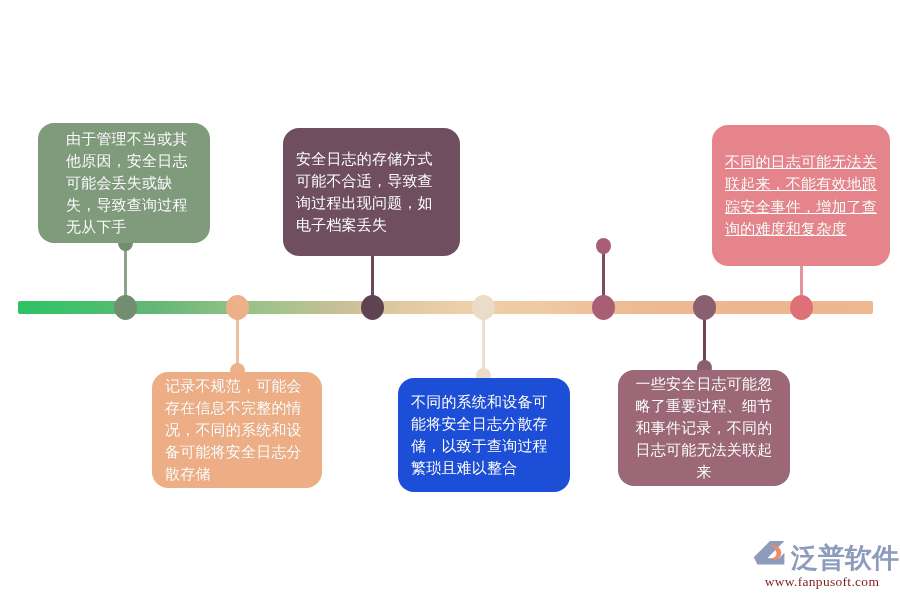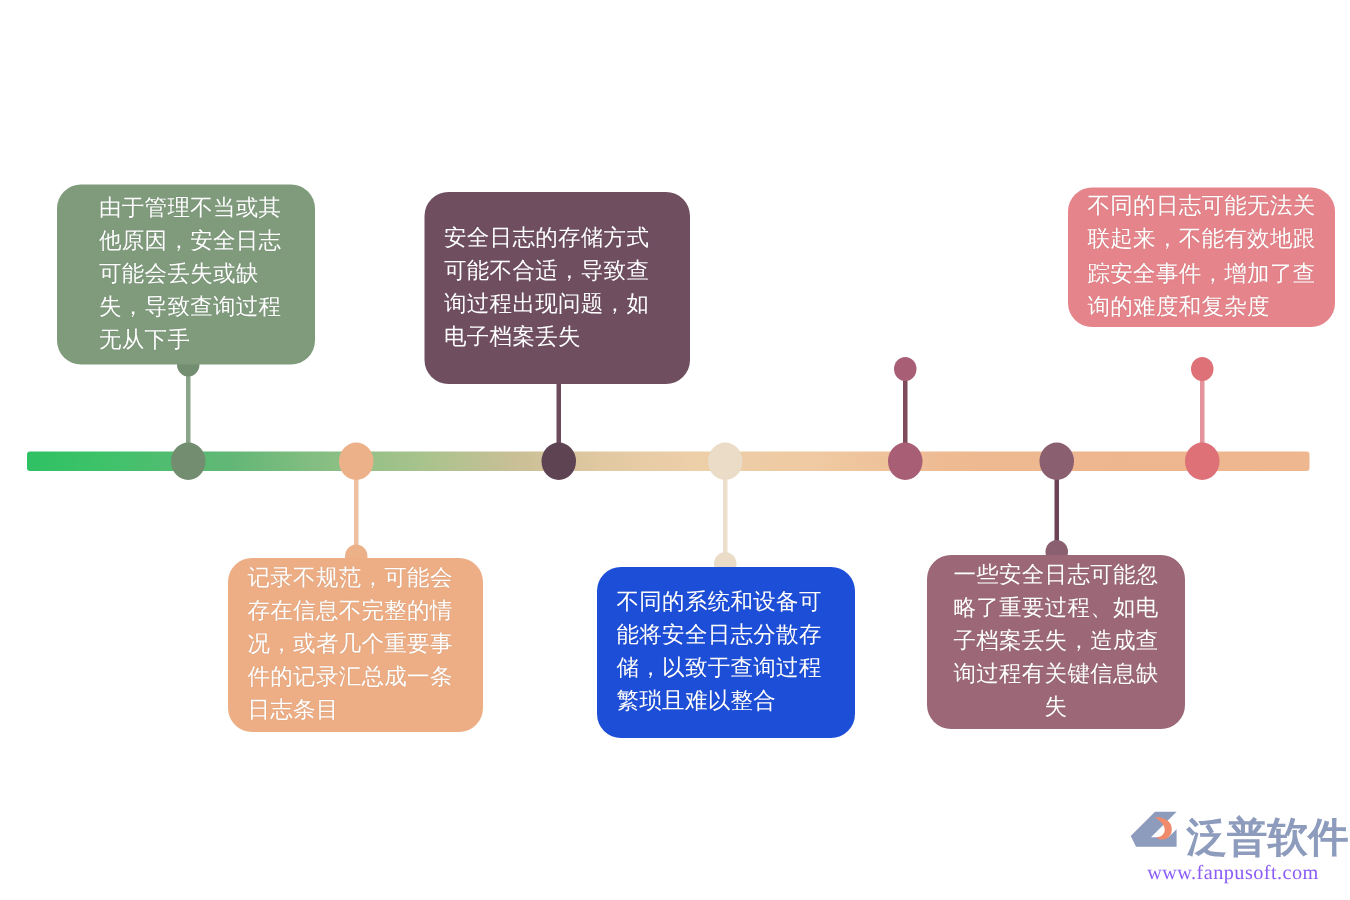--- a/index.html
+++ b/index.html
@@ -190,7 +190,7 @@
   </div>
   <div class="dot-card" style="left:794px; top:238px; background:#de7178;"></div>
   <div class="dot-axis" style="left:790px; top:295px; background:#de7178;"></div>
-  <div class="card" style="left:712px; top:125px; width:178px; height:93px; background:#e5848a;">
+  <div class="card" style="left:712px; top:125px; width:178px; height:141px; background:#e5848a;text-decoration:underline;">
     <span class="txt">不同的日志可能无法关联起来，不能有效地跟踪安全事件，增加了查询的难度和复杂度</span>
   </div>
 

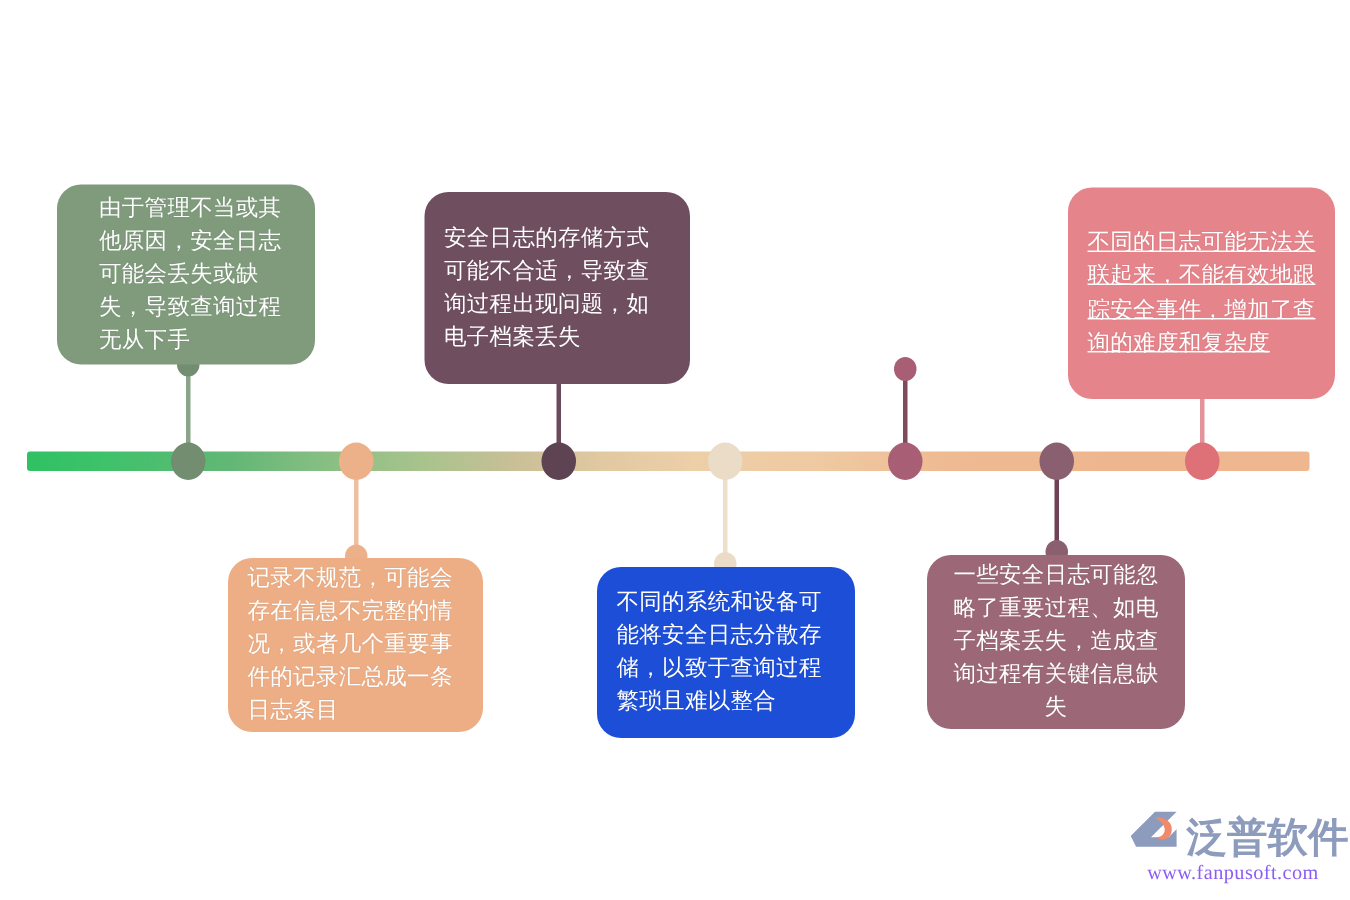--- a/index.html
+++ b/index.html
@@ -149,7 +149,7 @@
   <div class="dot-axis" style="left:226px; top:295px; background:#edb18a;"></div>
   <div class="dot-card" style="left:230px; top:363px; background:#edb18a;"></div>
   <div class="card" style="left:152px; top:372px; width:170px; height:116px; background:#edae85;">
-    <span class="txt">记录不规范，可能会存在信息不完整的情况，或者几个重要事件的记录汇总成一条日志条目</span>
+    <span class="txt">记录不规范，可能会存在信息不完整的情况，不同的系统和设备可能将安全日志分散存储</span>
   </div>
 
   <div class="conn" style="left:371px; top:245px; height:62px;">

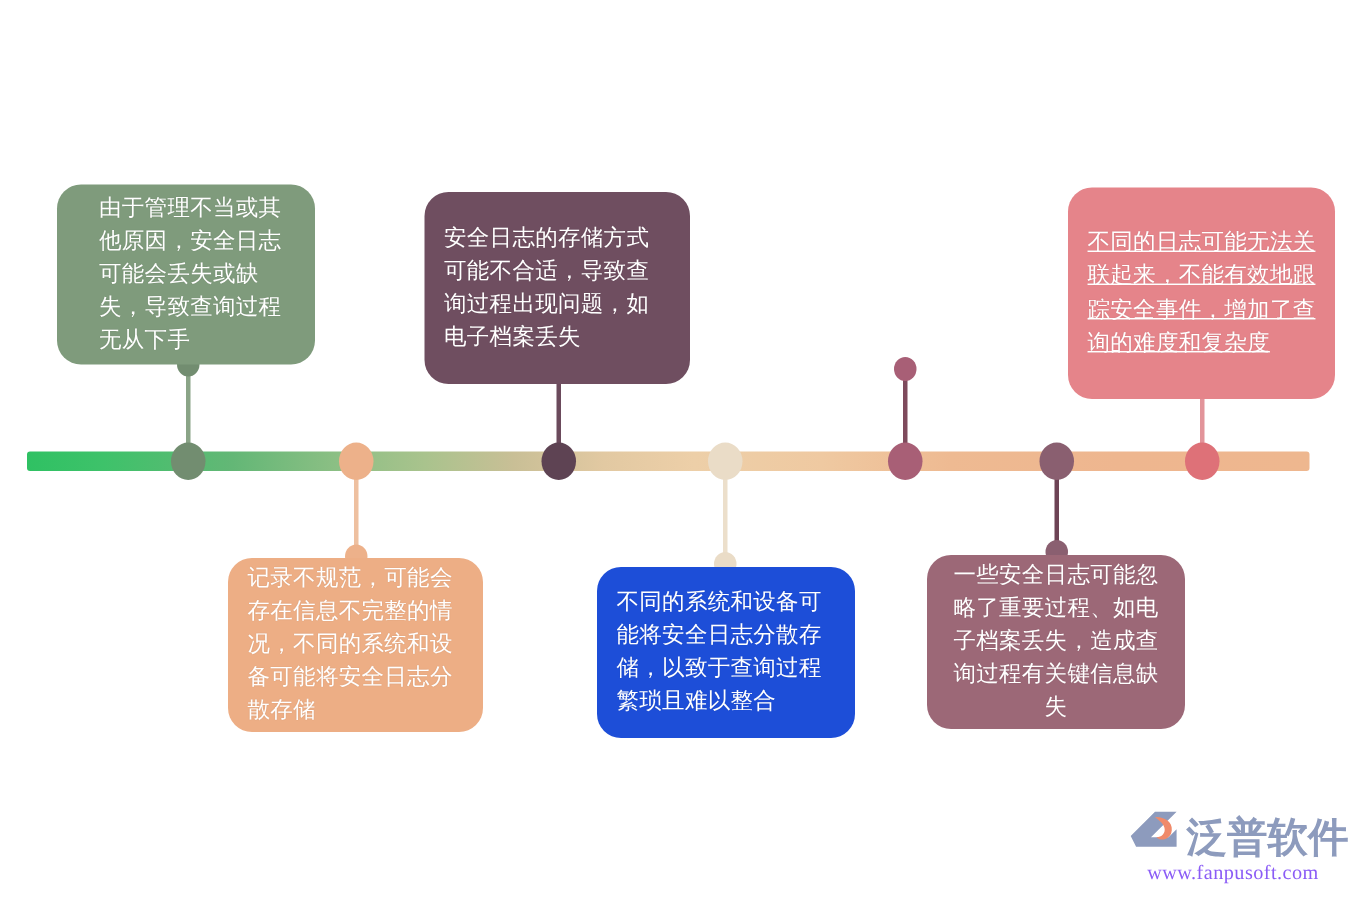--- a/index.html
+++ b/index.html
@@ -182,7 +182,7 @@
   <div class="dot-axis" style="left:693px; top:295px; background:#8a5f70;"></div>
   <div class="dot-card" style="left:697px; top:360px; background:#8a5f70;"></div>
   <div class="card center" style="left:618px; top:370px; width:172px; height:116px; background:#9c6877;">
-    <span class="txt">一些安全日志可能忽略了重要过程、如电子档案丢失，造成查询过程有关键信息缺失</span>
+    <span class="txt">一些安全日志可能忽略了重要过程、细节和事件记录，不同的日志可能无法关联起来</span>
   </div>
 
   <div class="conn" style="left:800px; top:243px; height:64px;">

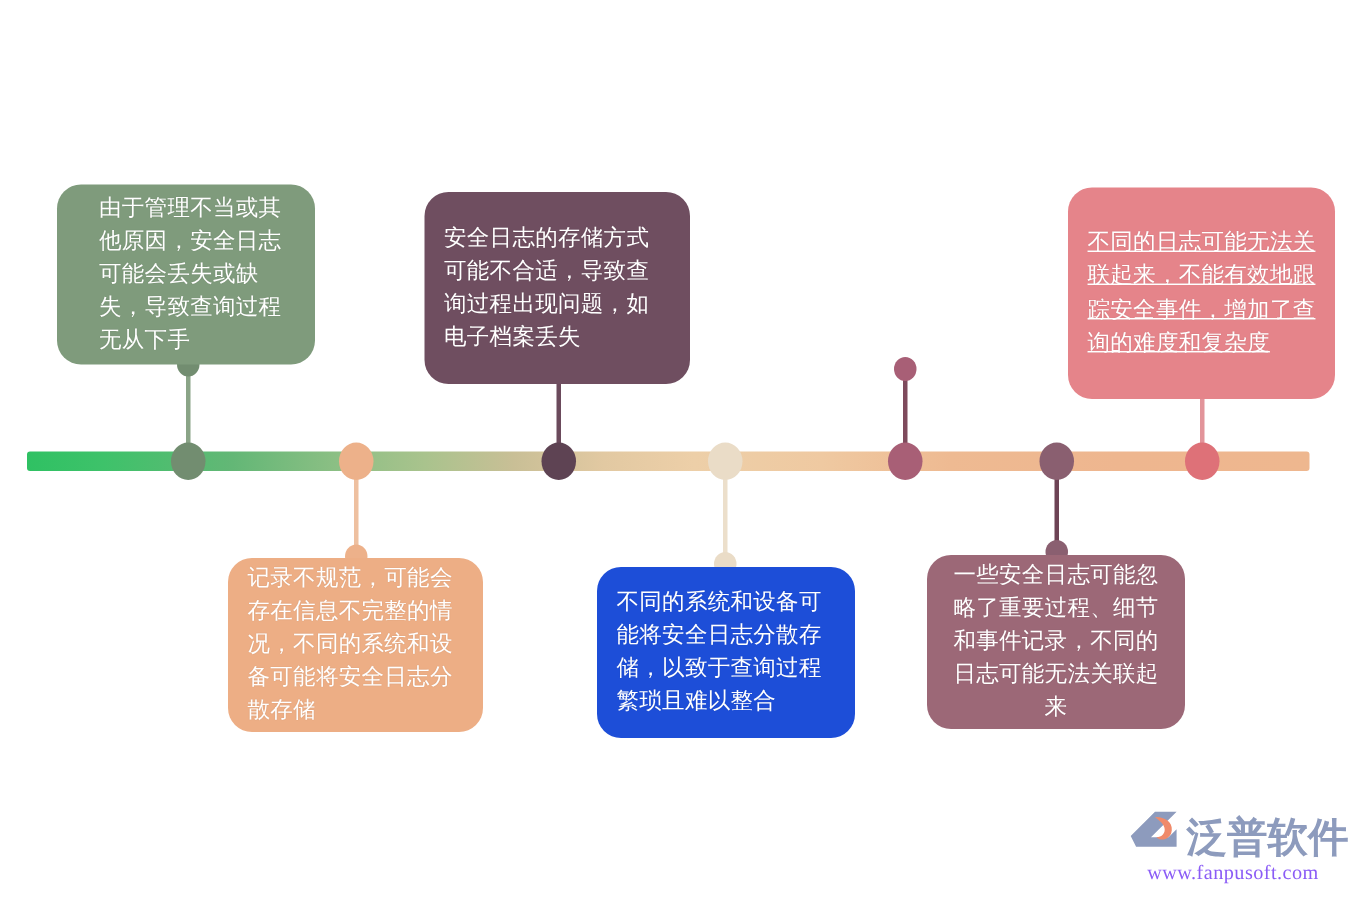--- a/index.html
+++ b/index.html
@@ -120,7 +120,7 @@
   .logo-url {
     margin-top: 2px;
     font-size: 13.5px;
-    color: #8b5cf6;
+    color: #7f1d1d;
     font-family: "Liberation Serif", "DejaVu Serif", serif;
     letter-spacing: 0.3px;
     text-align: center;

